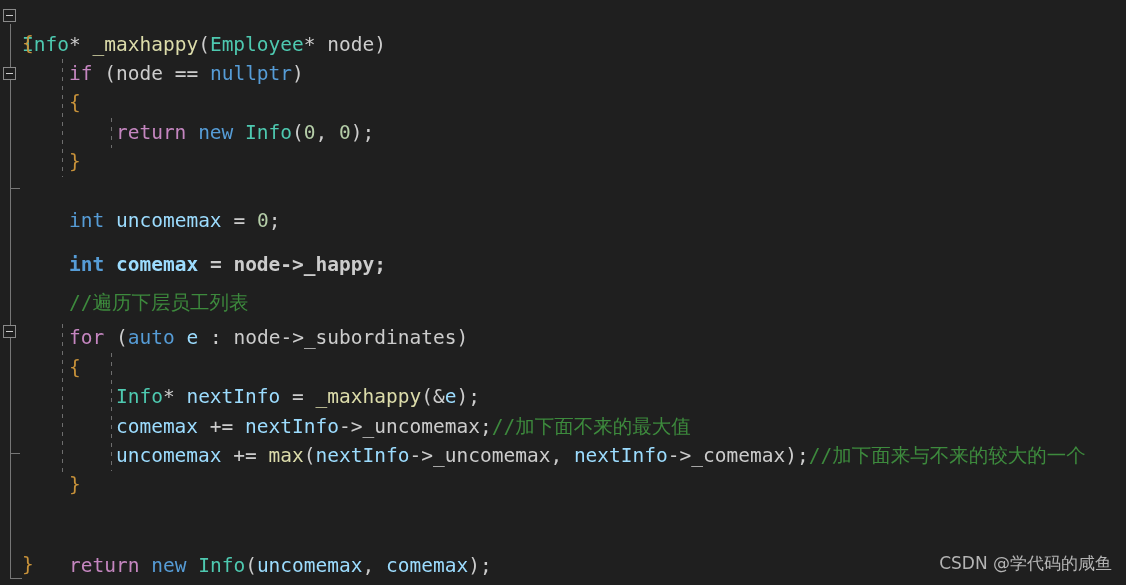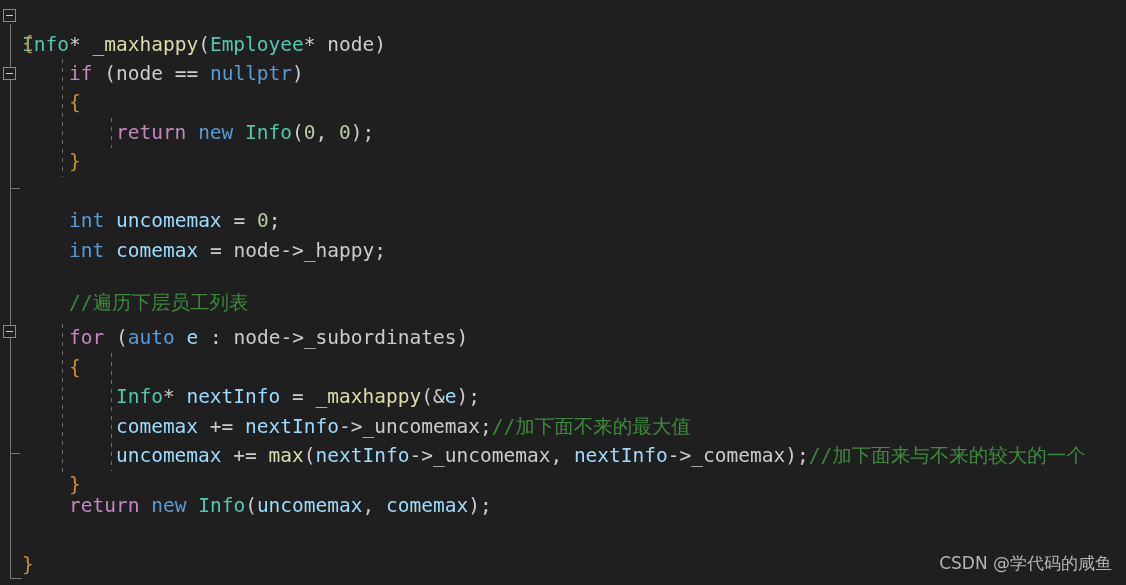--- a/index.html
+++ b/index.html
@@ -157,7 +157,7 @@
 
     <div class="line" style="top:205.8px; left:22px;">    <span class="t-kw">int</span> <span class="t-var">uncomemax</span> <span class="t-op">=</span> <span class="t-num">0</span><span class="t-punc">;</span></div>
 
-    <div class="line" style="top:236px; left:22px;">    <span class="t-kw">int</span> <span class="t-var">comemax</span> <span class="t-op">=</span> <span class="t-plain">node</span><span class="t-op">-&gt;</span><span class="t-plain">_happy</span><span class="t-punc">;</span></div>
+    <div class="line" style="top:250px; left:22px;font-weight:bold;">    <span class="t-kw">int</span> <span class="t-var">comemax</span> <span class="t-op">=</span> <span class="t-plain">node</span><span class="t-op">-&gt;</span><span class="t-plain">_happy</span><span class="t-punc">;</span></div>
 
     <div class="line" style="top:264.6px; left:22px;"> </div>
 

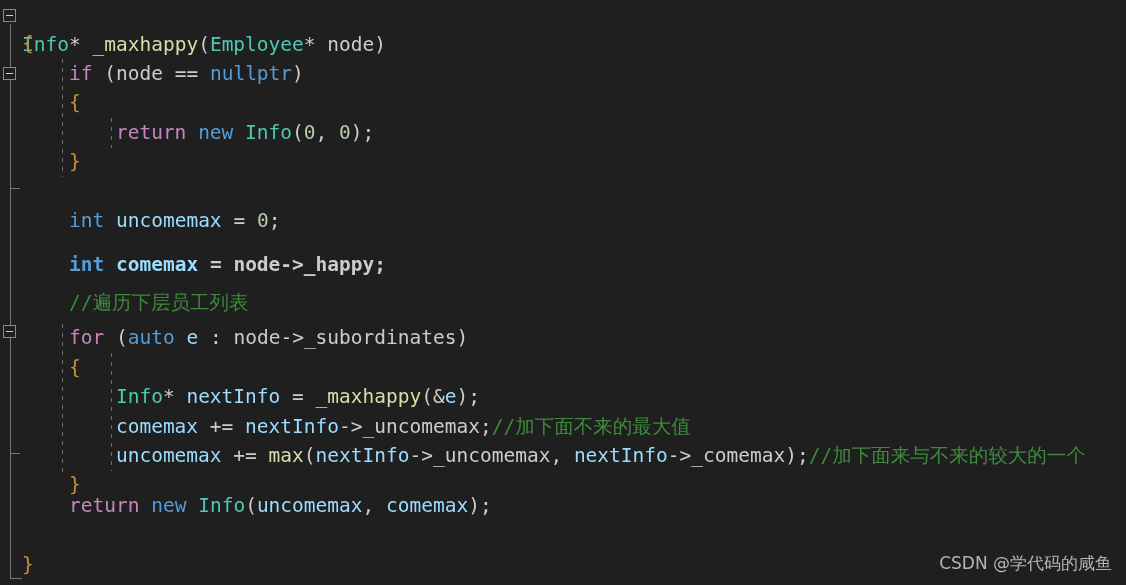--- a/index.html
+++ b/index.html
@@ -177,7 +177,7 @@
 
     <div class="line" style="top:499.8px; left:22px;"> </div>
 
-    <div class="line" style="top:491px; left:22px;">    <span class="t-ctrl">return</span> <span class="t-kw">new</span> <span class="t-type">Info</span><span class="t-punc">(</span><span class="t-var">uncomemax</span><span class="t-punc">,</span> <span class="t-var">comemax</span><span class="t-punc">)</span><span class="t-punc">;</span></div>
+    <div class="line" style="top:551px; left:22px;">    <span class="t-ctrl">return</span> <span class="t-kw">new</span> <span class="t-type">Info</span><span class="t-punc">(</span><span class="t-var">uncomemax</span><span class="t-punc">,</span> <span class="t-var">comemax</span><span class="t-punc">)</span><span class="t-punc">;</span></div>
 
     <div class="line" style="top:550.4px; left:22px;"><span class="t-brace">}</span></div>
 

